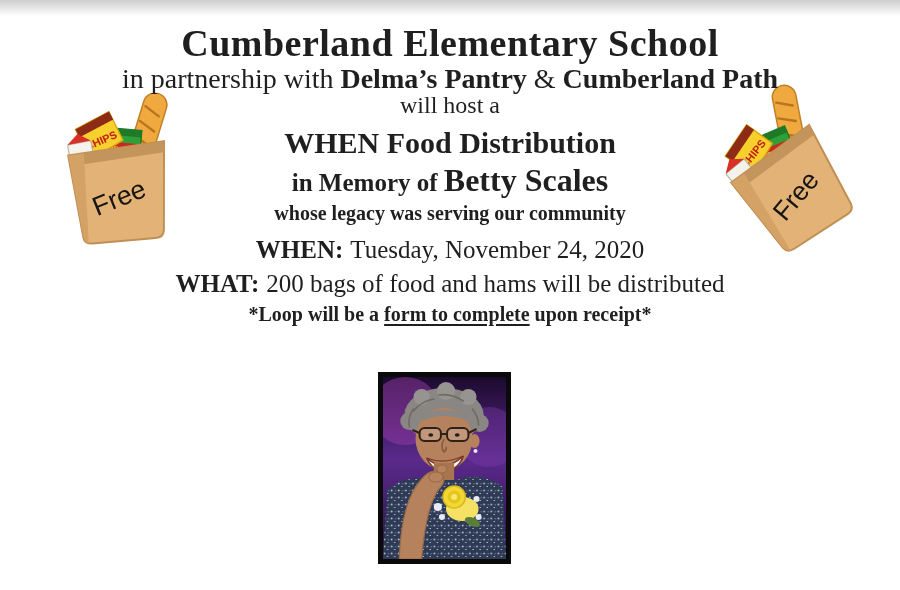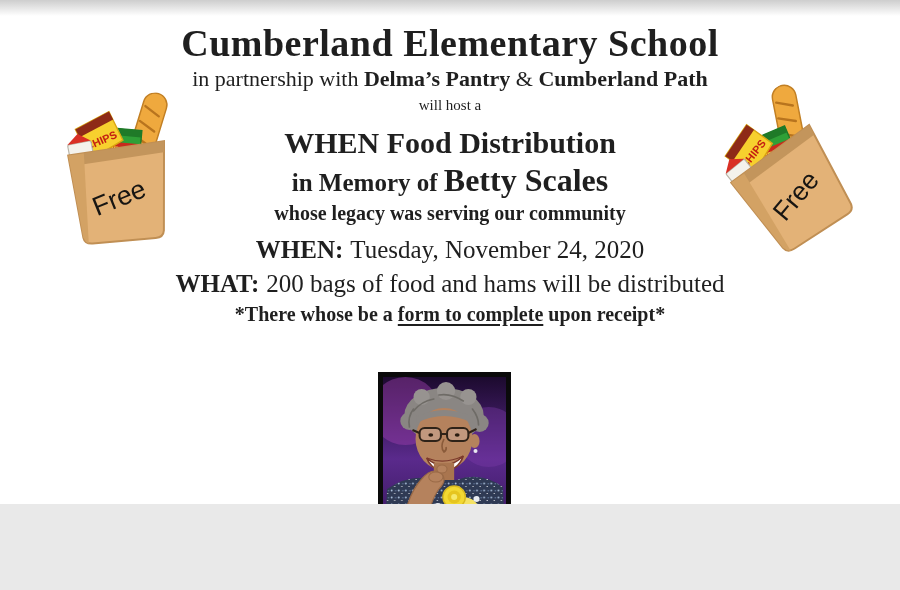--- a/index.html
+++ b/index.html
@@ -4,7 +4,7 @@
 <style>
   html,body{margin:0;padding:0;background:#e9e9e9;}
   .flyer{
-    position:relative;width:900px;height:504px;margin:0 auto;
+    position:relative;width:900px;height:590px;margin:0 auto;
     background:#ffffff;overflow:hidden;
     font-family:"Liberation Serif","DejaVu Serif",serif;color:#1f1f1f;
   }

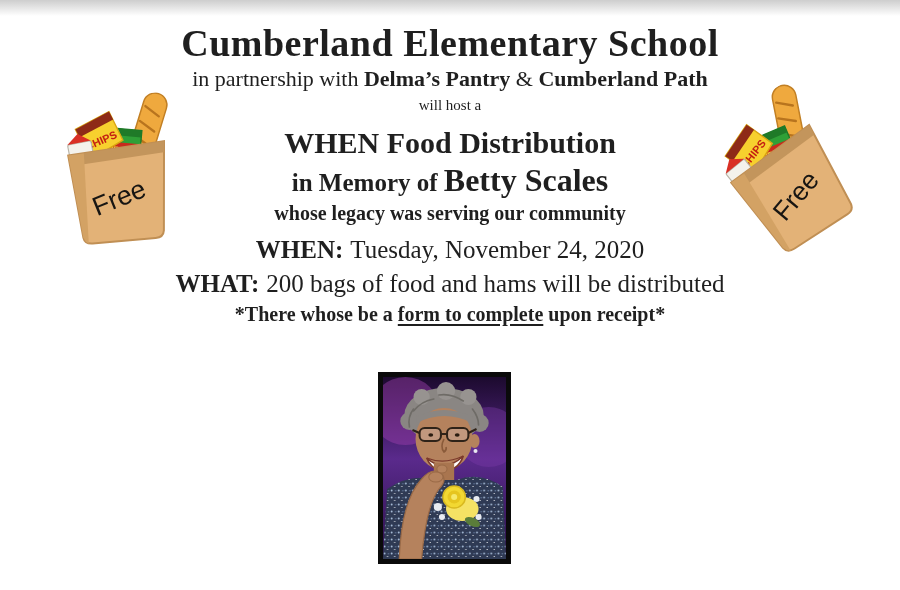--- a/index.html
+++ b/index.html
@@ -12,7 +12,7 @@
     background:linear-gradient(#bdbdbd,#ffffff);opacity:.75;pointer-events:none;}
   .content{position:absolute;inset:0;text-align:center;}
   .title{margin:22px 0 0;font-size:38px;line-height:42px;font-weight:700;letter-spacing:.5px;}
-  .partnership{margin:2px 0 0;font-size:22px;line-height:26px;font-weight:400;}
+  .partnership{margin:2px 0 0;font-size:28px;line-height:26px;font-weight:400;}
   .partnership b{font-weight:700;}
   .host{margin:0;font-size:15px;line-height:26px;}
   .event{margin:8px 0 0;font-size:30px;line-height:34px;font-weight:700;}

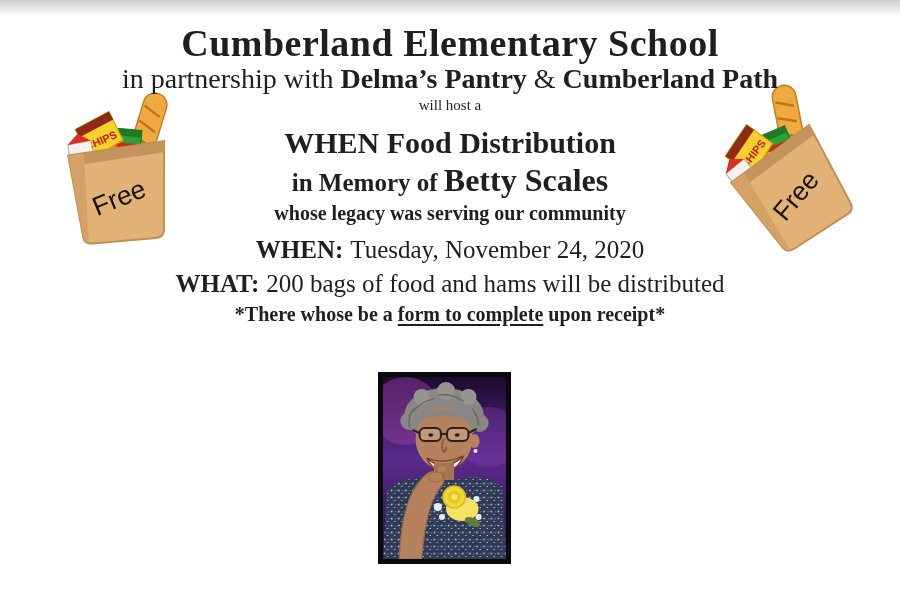--- a/index.html
+++ b/index.html
@@ -14,7 +14,7 @@
   .title{margin:22px 0 0;font-size:38px;line-height:42px;font-weight:700;letter-spacing:.5px;}
   .partnership{margin:2px 0 0;font-size:28px;line-height:26px;font-weight:400;}
   .partnership b{font-weight:700;}
-  .host{margin:0;font-size:15px;line-height:26px;}
+  .host{margin:0;font-size:24px;line-height:26px;}
   .event{margin:8px 0 0;font-size:30px;line-height:34px;font-weight:700;}
   .memory{margin:2px 0 0;font-size:25px;line-height:36px;font-weight:700;}
   .memory-name{font-size:32px;}

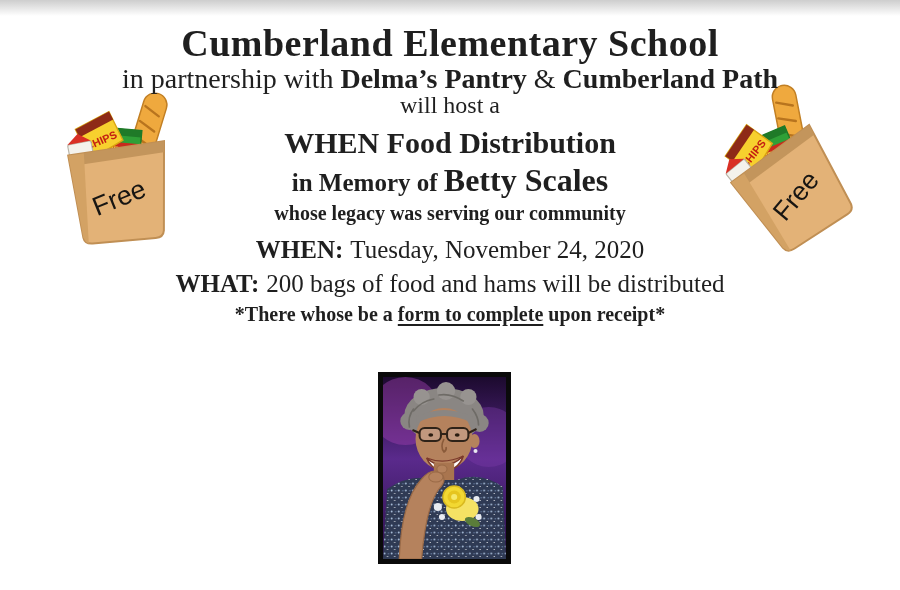--- a/index.html
+++ b/index.html
@@ -112,7 +112,7 @@
       <p class="detail"><b class="detail-label">WHAT:</b><span class="detail-value">200 bags of food and hams will be distributed</span></p>
     </div>
 
-    <p class="receipt"><span>*There whose be a </span><span class="u">form to complete</span><span> upon receipt*</span></p>
+    <p class="receipt"><span>*Loop will be a </span><span class="u">form to complete</span><span> upon receipt*</span></p>
   </div>
 
   <div class="photo-frame">

